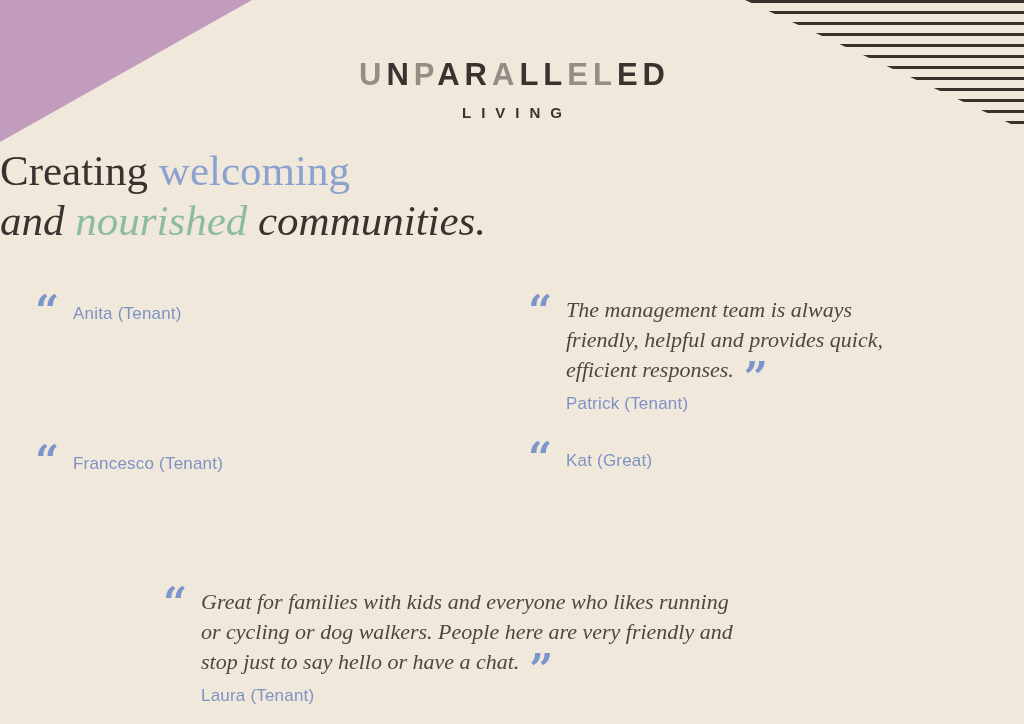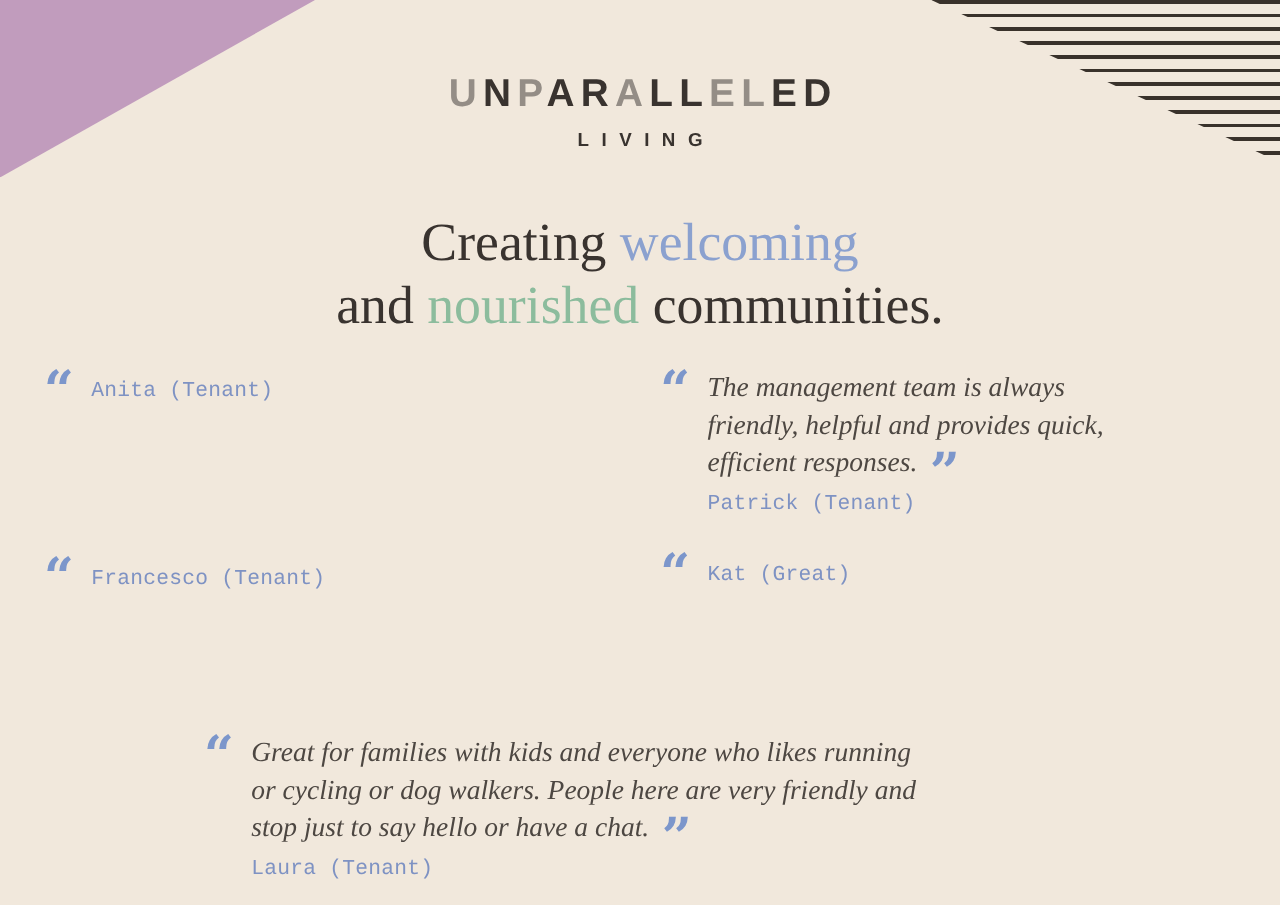--- a/index.html
+++ b/index.html
@@ -35,8 +35,8 @@
 
   
   .heading {
-    position: absolute; top: 170px; left: 0; width: 100%;
-    text-align: center;
+    position: absolute; top: 146px; left: 0; width: 100%;
+    text-align: left;
     font-family: "Liberation Serif", serif;
     font-size: 43px; line-height: 50px;
     color: var(--text-dark, #39332f);

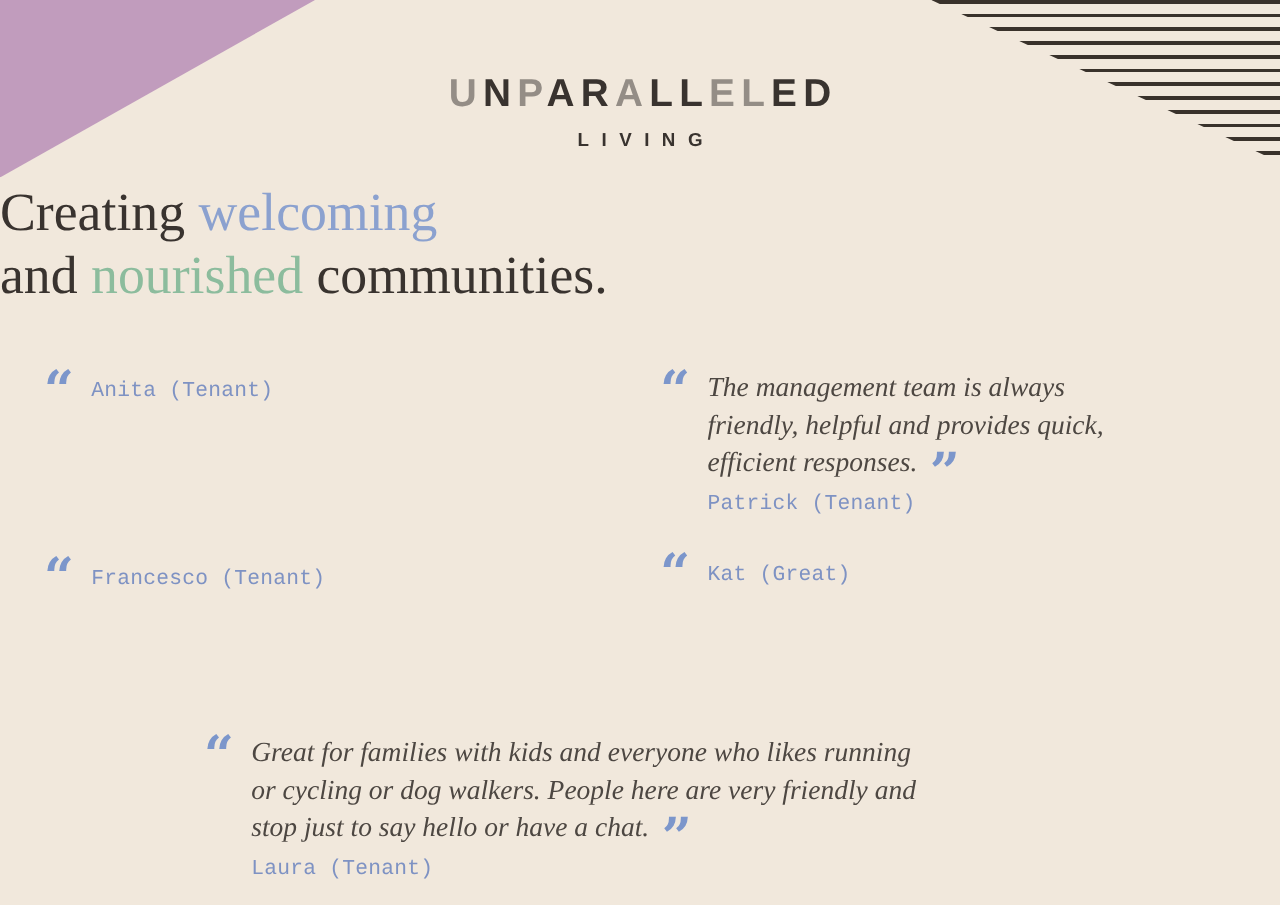--- a/index.html
+++ b/index.html
@@ -41,7 +41,7 @@
     font-size: 43px; line-height: 50px;
     color: var(--text-dark, #39332f);
   }
-  .heading .line2 { }
+  .heading .line2 { font-style: italic; }
   .hl-blue  { color: var(--accent-blue, #8ba1cf); }
   .hl-green { color: var(--accent-green, #8cbc9d); }
 

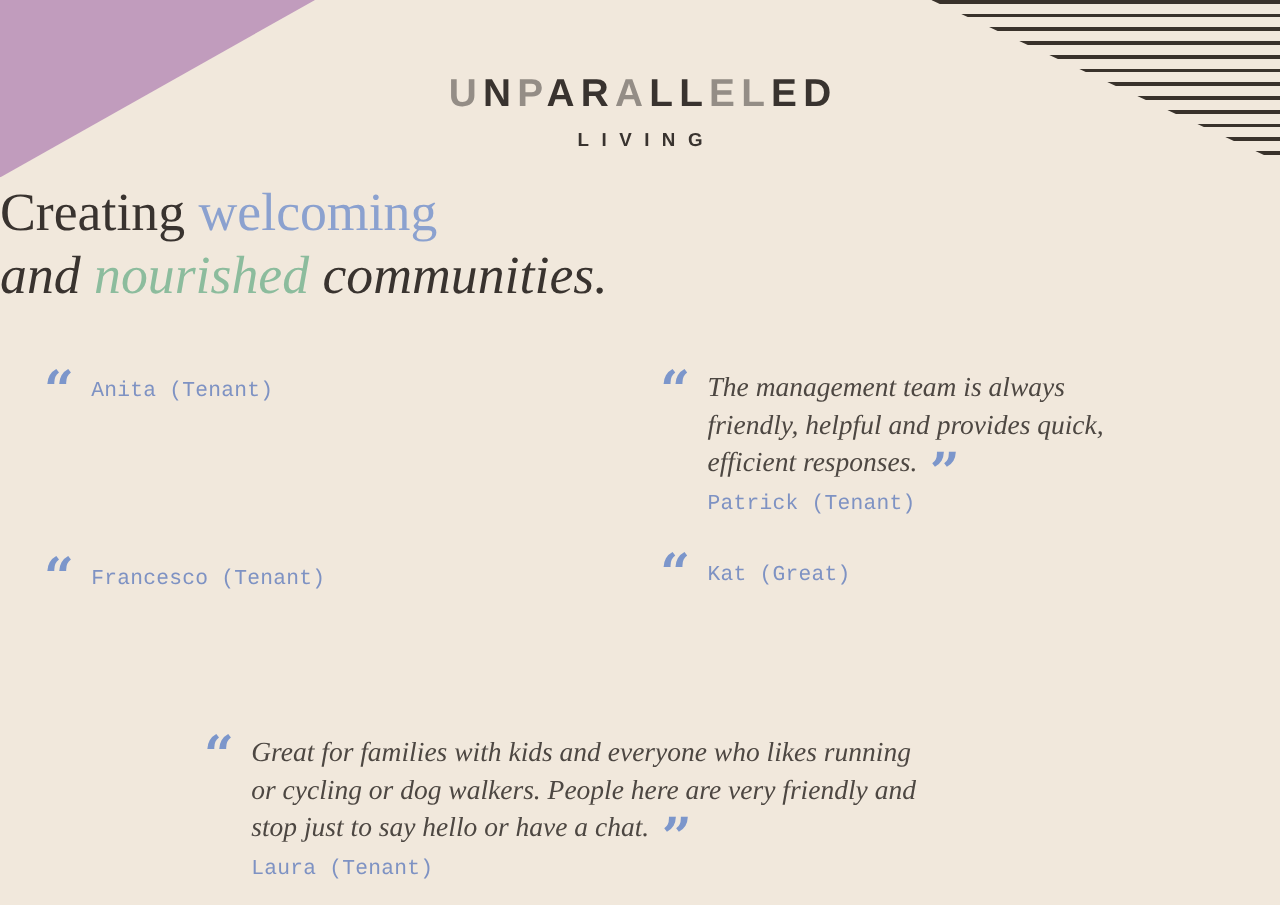--- a/index.html
+++ b/index.html
@@ -70,7 +70,6 @@
     margin: 9px 0 0 38px;
     font-size: 17px; letter-spacing: 0.2px;
     color: var(--attribution-blue, #7e92c3);
-    font-family: Liberation Mono, monospace;
   }
   .t1 { left: 35px;  top: 295px; width: 462px; }
   .t2 { left: 528px; top: 295px; width: 472px; }

